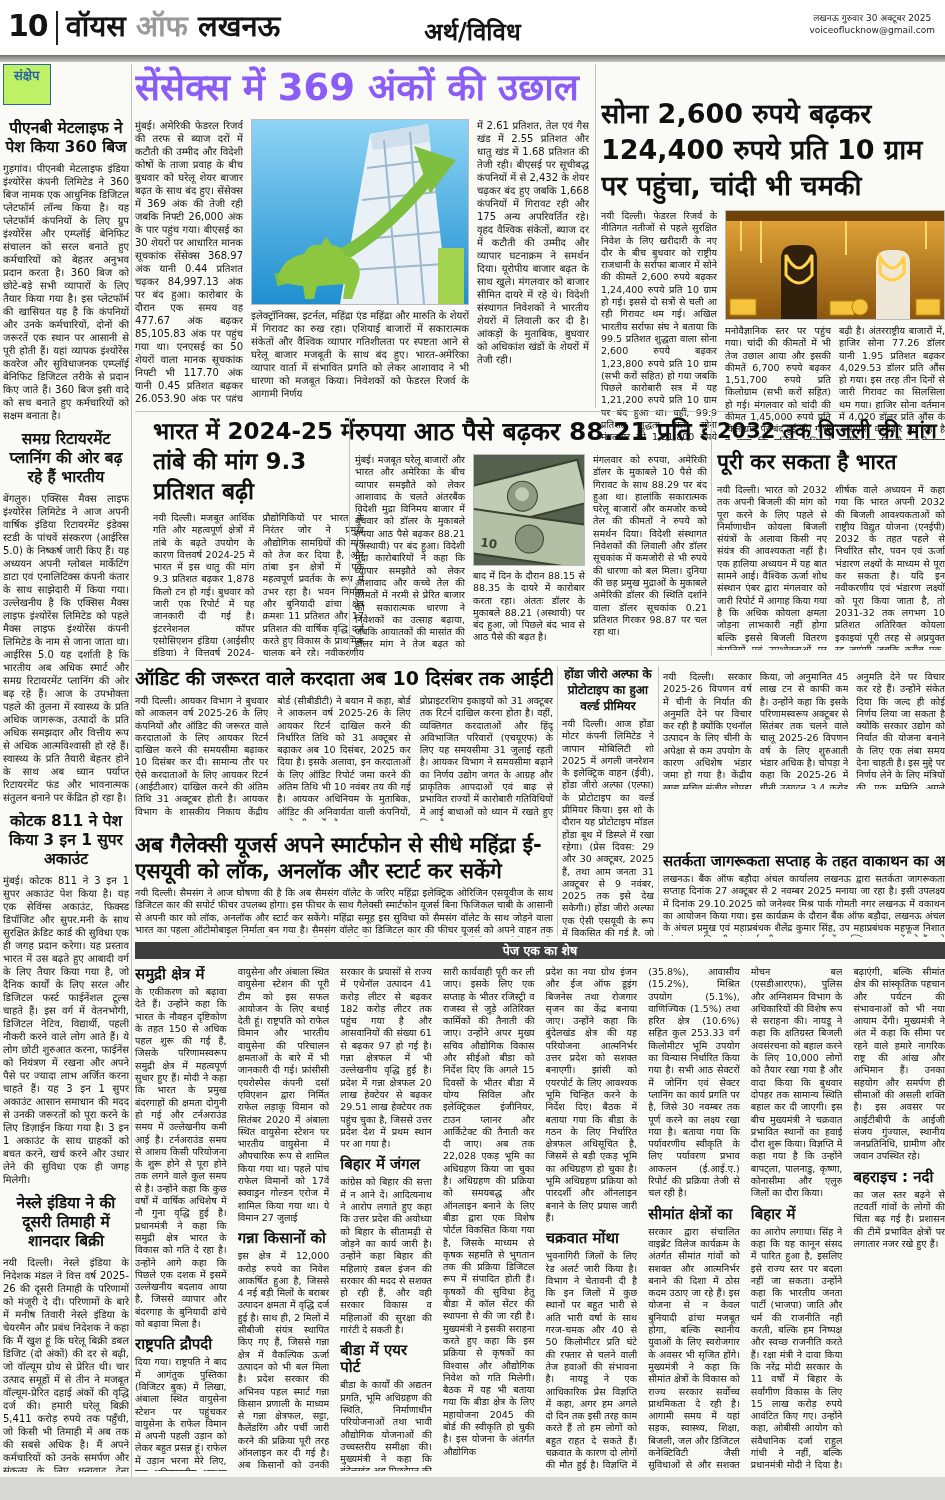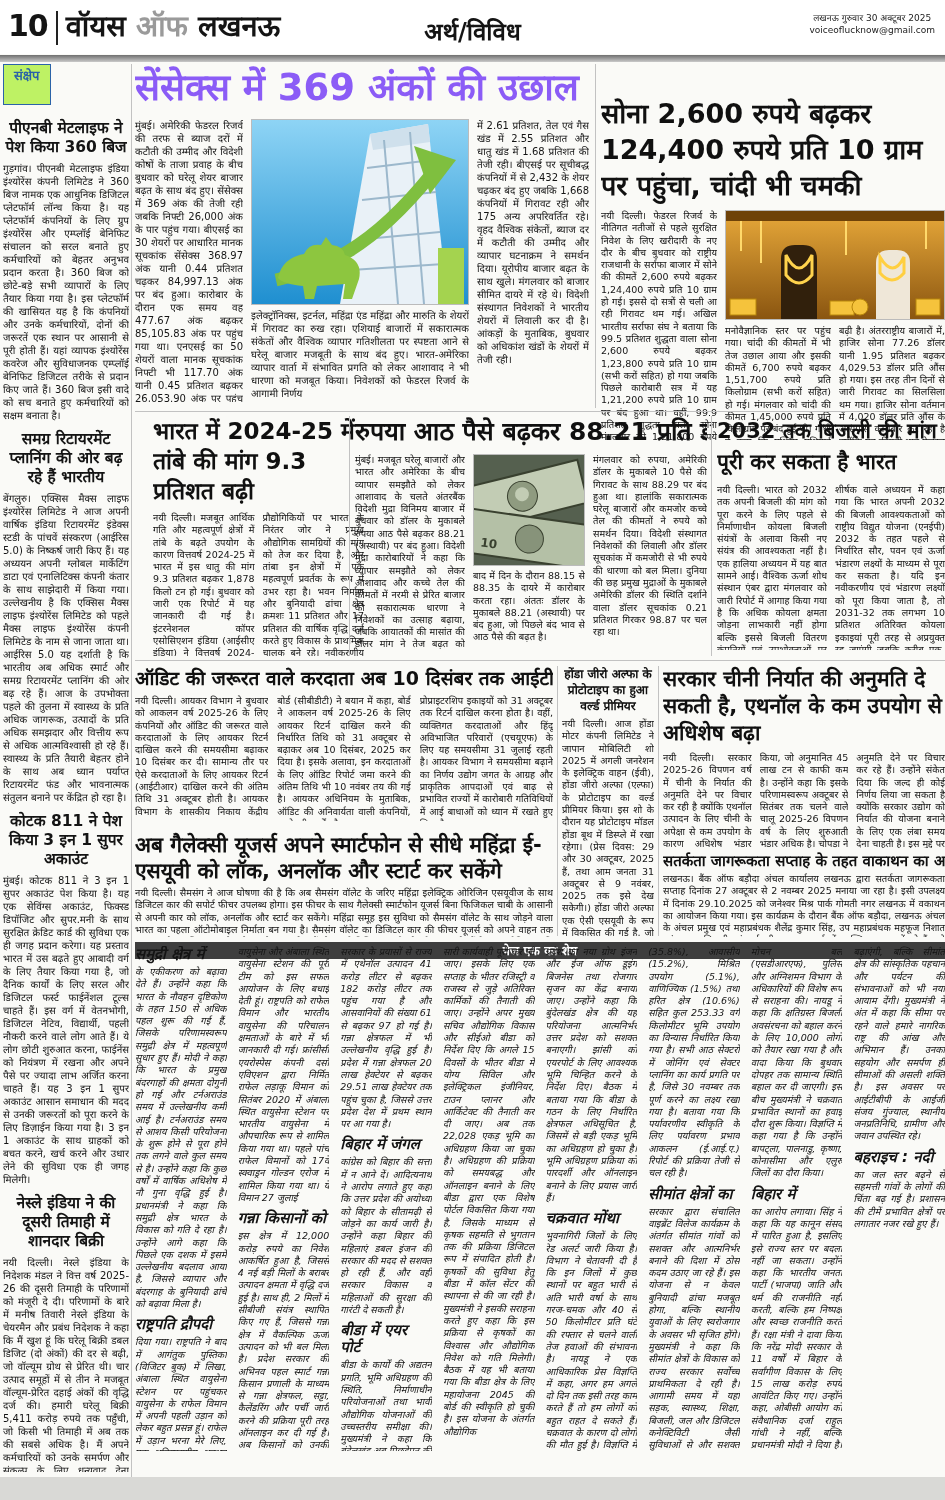--- a/index.html
+++ b/index.html
@@ -234,7 +234,6 @@
 <div class="abs vline" style="left:658px;top:666px;height:270px;"></div>
 
 <div class="abs" style="left:663px;top:666px;width:282px;height:182px;overflow:hidden;">
-  <div class="hl" style="font-size:21px;line-height:27px;">सरकार चीनी निर्यात की अनुमति दे सकती है, एथनॉल के कम उपयोग से अधिशेष बढ़ा</div>
   <div class="grid" style="grid-template-columns:1fr 1fr 1fr;gap:8px;margin-top:5px;">
     <div class="bodytxt btxt-s" style="height:118px;">नयी दिल्ली। सरकार 2025-26 विपणन वर्ष में चीनी के निर्यात की अनुमति देने पर विचार कर रही है क्योंकि एथनॉल उत्पादन के लिए चीनी के अपेक्षा से कम उपयोग के कारण अधिशेष भंडार जमा हो गया है। केंद्रीय खाद्य सचिव संजीव चोपड़ा ने बताया कि देश की चीनी मिलों ने 2024-25 में एथनॉल निर्माण के लिए केवल 34 लाख टन चीनी का ही उपयोग</div>
     <div class="bodytxt btxt-s" style="height:118px;">किया, जो अनुमानित 45 लाख टन से काफी कम है। उन्होंने कहा कि इसके परिणामस्वरूप अक्टूबर से सितंबर तक चलने वाले चालू 2025-26 विपणन वर्ष के लिए शुरुआती भंडार अधिक है। चोपड़ा ने कहा कि 2025-26 में चीनी उत्पादन 3.4 करोड़ टन तक पहुंचने की उम्मीद है जबकि वार्षिक घरेलू मांग 2.85 करोड़ टन है। हमारे पास निश्चित रूप से चीनी का अधिशेष है... हम निर्यात की</div>

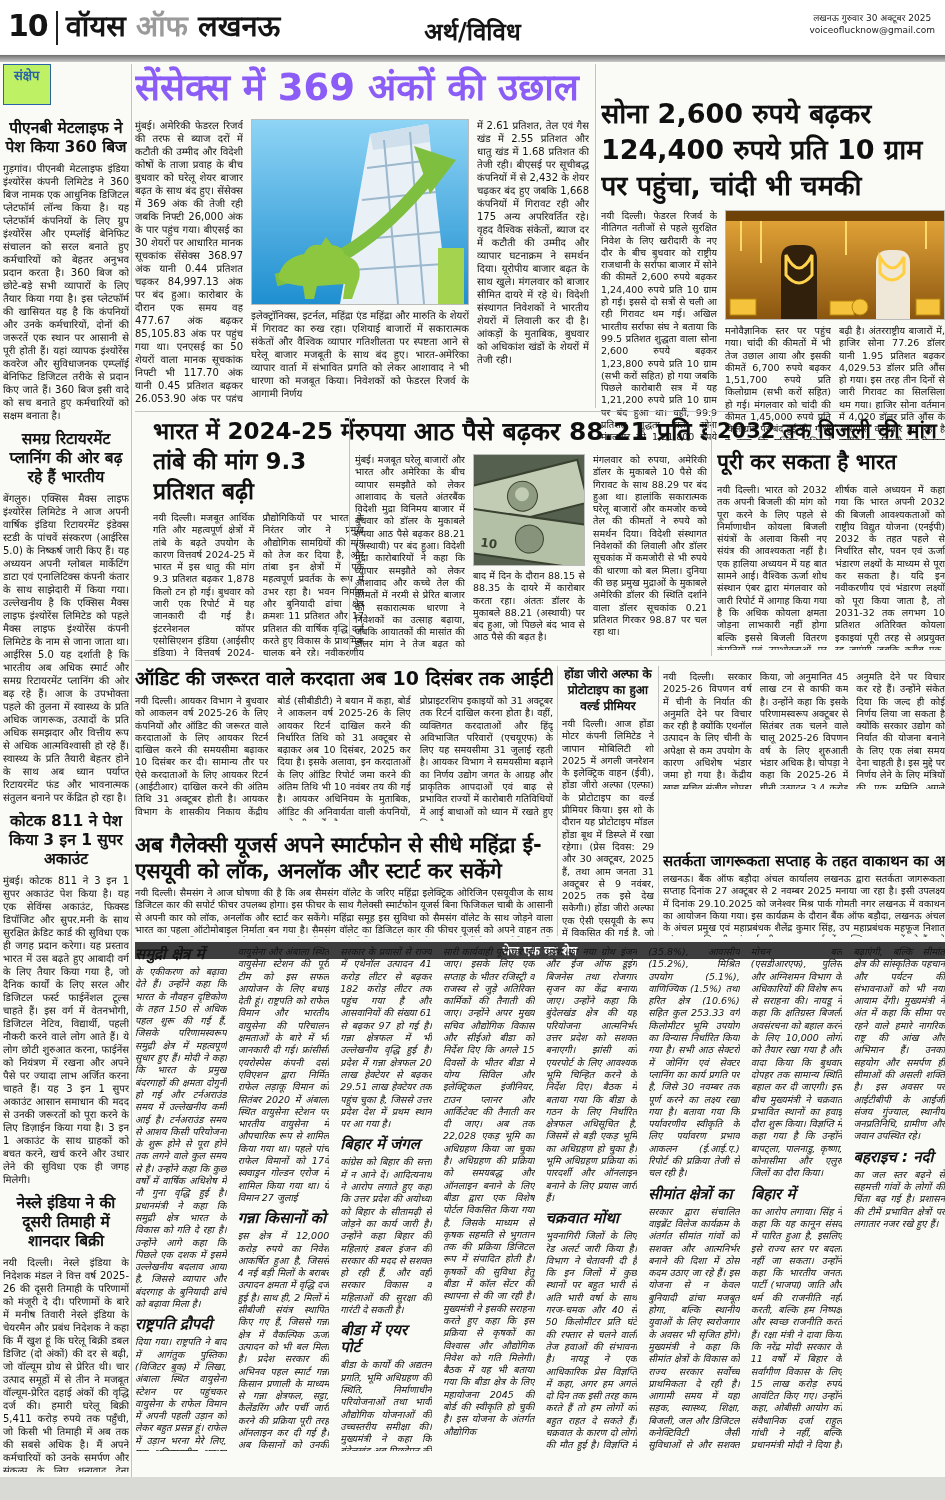--- a/index.html
+++ b/index.html
@@ -38,8 +38,8 @@
   
   .band{left:135px;top:942px;width:810px;height:17px;background:#3e3e3e;color:#fff;
     font-weight:bold;font-size:12.5px;text-align:center;line-height:17px;}
-  .contgrid{left:135px;top:946px;width:810px;height:505px;display:grid;
-    grid-template-columns:repeat(8,1fr);gap:11px;overflow:hidden;font-style:italic;}
+  .contgrid{left:135px;top:966px;width:810px;height:505px;display:grid;
+    grid-template-columns:repeat(8,1fr);gap:11px;overflow:hidden;}
   .contcol{overflow:hidden;}
   .contcol h4{margin:6px 0 3px;font-size:15px;line-height:17px;font-weight:bold;}
   .contcol h4.first{margin-top:0;}

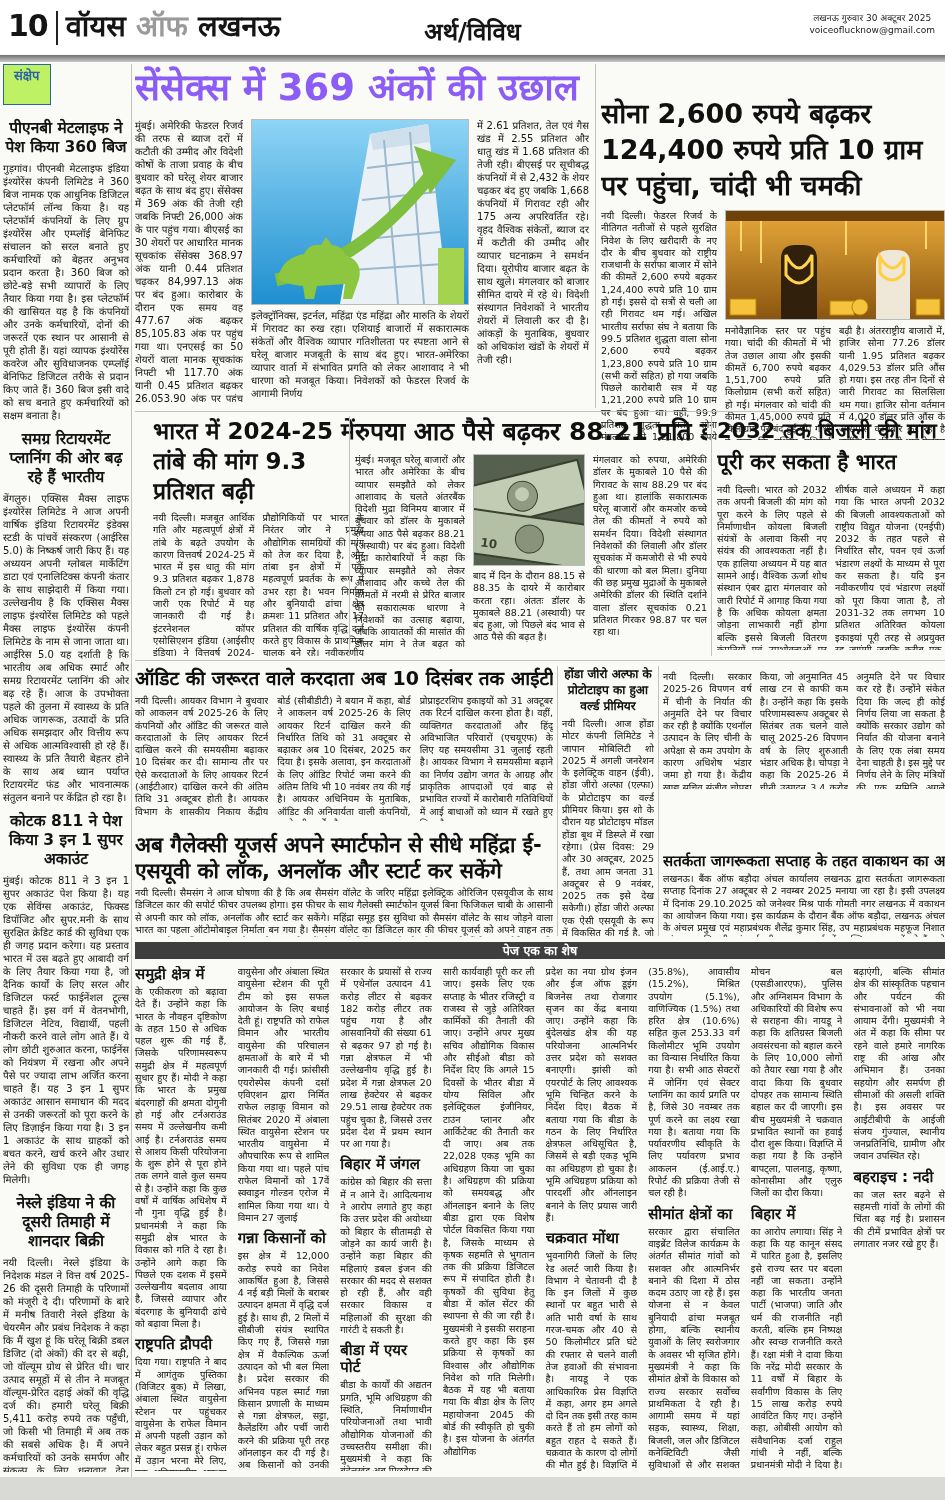--- a/index.html
+++ b/index.html
@@ -293,7 +293,7 @@
   <div class="contcol">
     <div class="bodytxt btxt-s">बढ़ाएंगी, बल्कि सीमांत क्षेत्र की सांस्कृतिक पहचान और पर्यटन की संभावनाओं को भी नया आयाम देंगी। मुख्यमंत्री ने अंत में कहा कि सीमा पर रहने वाले हमारे नागरिक राष्ट्र की आंख और अभिमान हैं। उनका सहयोग और समर्पण ही सीमाओं की असली शक्ति है। इस अवसर पर आईटीबीपी के आईजी संजय गुंज्याल, स्थानीय जनप्रतिनिधि, ग्रामीण और जवान उपस्थित रहे।</div>
     <h4>बहराइच : नदी</h4>
-    <div class="bodytxt btxt-s">का जल स्तर बढ़ने से सहमत्ती गांवों के लोगों की चिंता बढ़ गई है। प्रशासन की टीमें प्रभावित क्षेत्रों पर लगातार नजर रखे हुए हैं।</div>
+    <div class="bodytxt btxt-s">का जल स्तर बढ़ने से तटवर्ती गांवों के लोगों की चिंता बढ़ गई है। प्रशासन की टीमें प्रभावित क्षेत्रों पर लगातार नजर रखे हुए हैं।</div>
   </div>
 </div>
 

